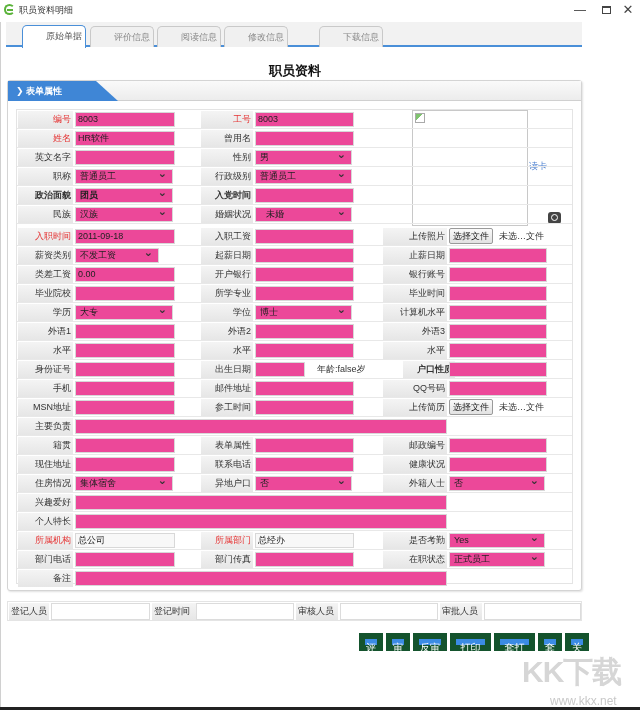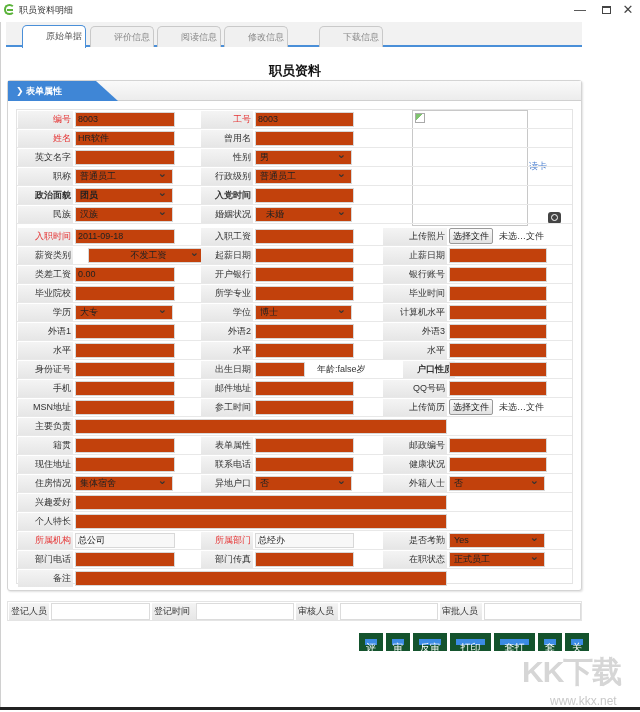--- a/index.html
+++ b/index.html
@@ -30,7 +30,7 @@
   .row { position: absolute; left: 0; height: 19px; width: 100%; border-bottom: 1px solid #e8e8e8; }
   .lbl { position: absolute; top: 1px; height: 17px; background: linear-gradient(#f4f4f4, #e6e6e6); text-align: right; padding-right: 2px; line-height: 17px; color: #333; font-size: 9px; white-space: nowrap; }
   .lbl.req { color: #e53333; }
-  .fld { position: absolute; top: 2px; height: 15px; border: 1px solid #d8d8d8; background: #c2410c; font-size: 9px; line-height: 13px; padding-left: 2px; color: #222; white-space: nowrap; overflow: hidden; }
+  .fld { position: absolute; top: 2px; height: 15px; border: 1px solid #d8d8d8; background: #ec4899; font-size: 9px; line-height: 13px; padding-left: 2px; color: #222; white-space: nowrap; overflow: hidden; }
   .sel::after { content: "⌄"; position: absolute; right: 5px; top: -3px; font-size: 11px; font-weight: bold; color: #333; }
   .sel { padding-left: 4px; }
   .plain { position: absolute; top: 2px; height: 15px; font-size: 9px; line-height: 15px; color: #333; }

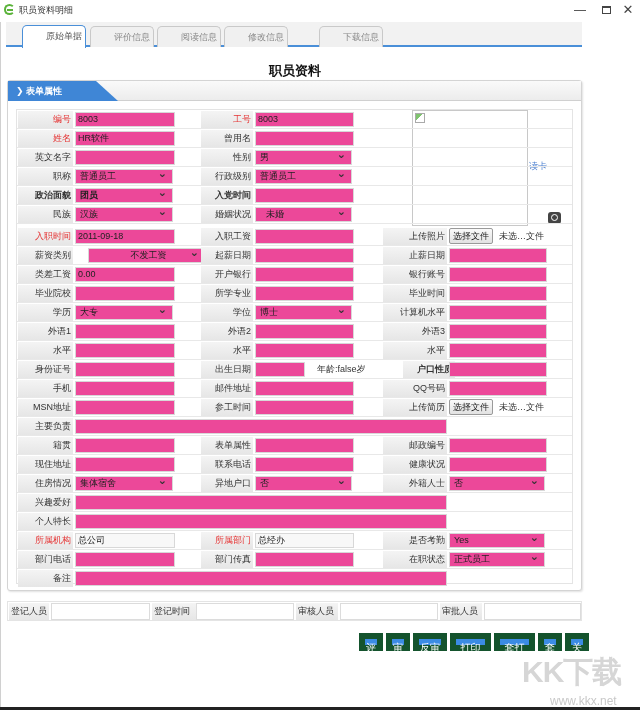--- a/index.html
+++ b/index.html
@@ -144,7 +144,7 @@
 
     <div class="row" style="top:136px;">
       <span class="lbl" style="left:1px;width:55px;">薪资类别</span>
-      <span class="fld sel" style="left:71px;width:117px;text-align:center;">不发工资</span>
+      <span class="fld sel" style="left:58px;width:84px;">不发工资</span>
       <span class="lbl" style="left:184px;width:52px;">起薪日期</span>
       <span class="fld" style="left:238px;width:99px;"></span>
       <span class="lbl" style="left:366px;width:64px;">止薪日期</span>

